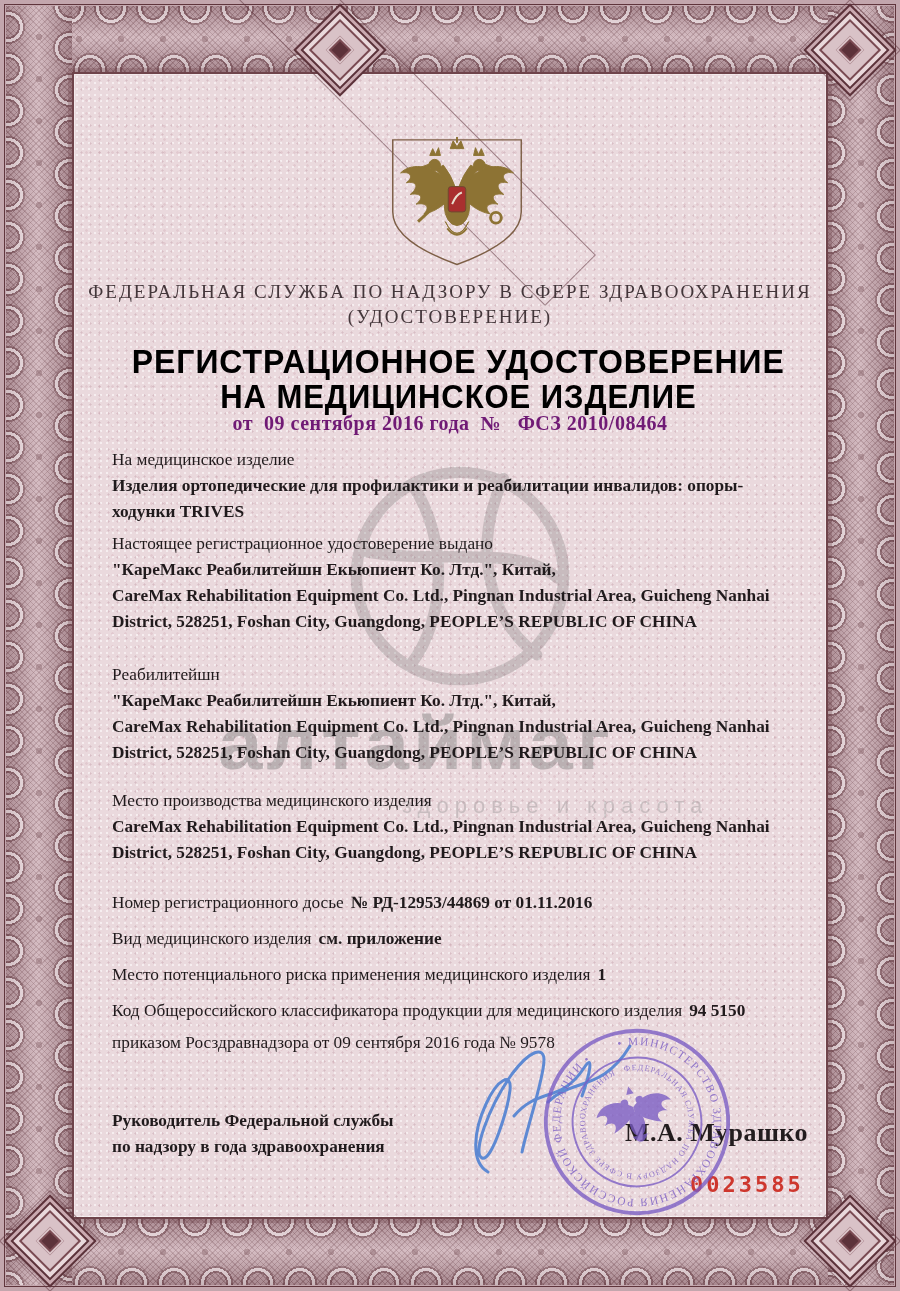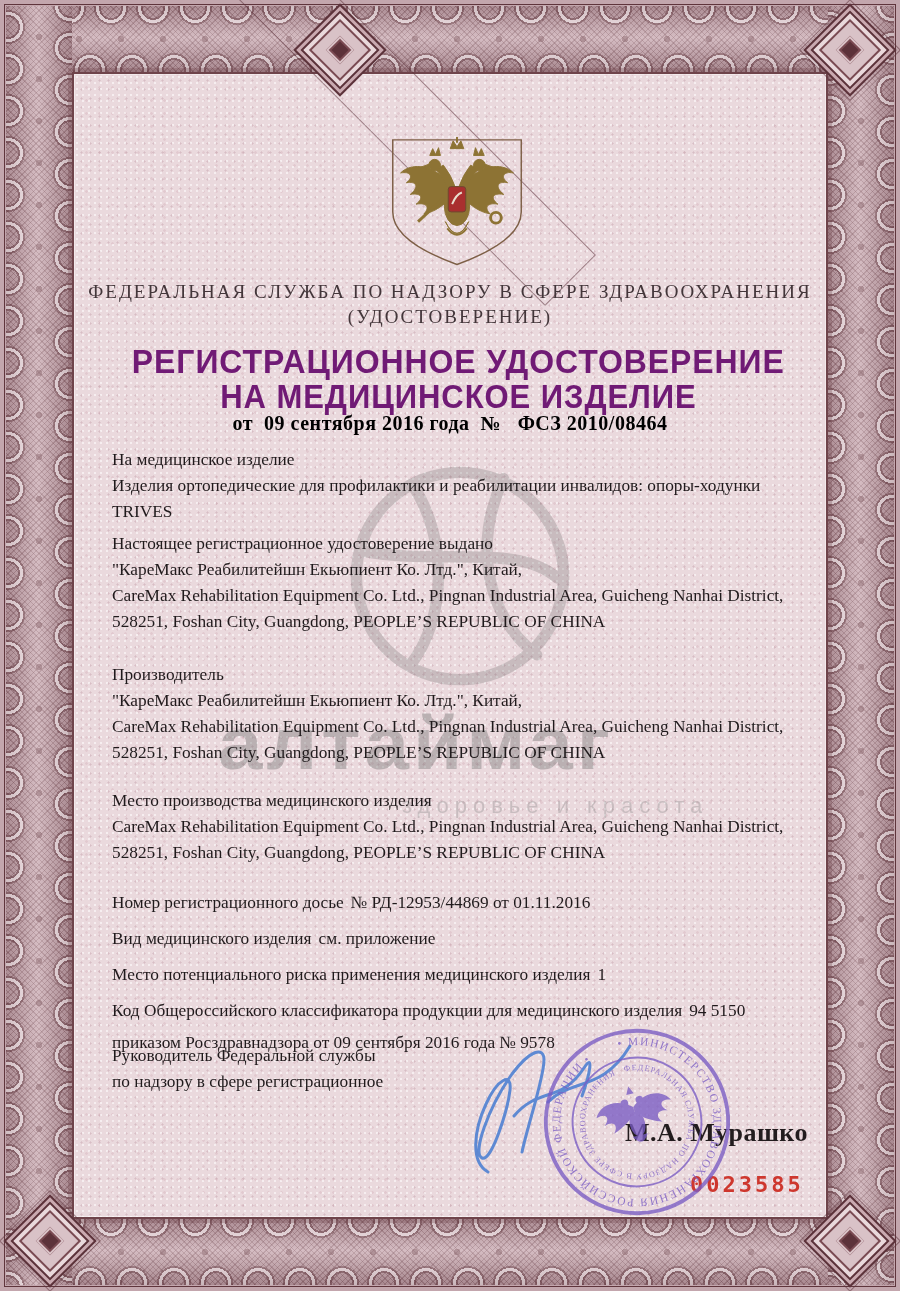--- a/index.html
+++ b/index.html
@@ -55,7 +55,7 @@
   .center{position:absolute;left:75px;right:75px;text-align:center;z-index:4;}
   .emblem{position:absolute;left:377px;top:136px;width:160px;height:146px;z-index:4;}
   .agency{font-size:19px;letter-spacing:2px;color:#43363a;}
-  .title{font-family:"Liberation Sans",sans-serif;font-weight:bold;color:#701a75;letter-spacing:1px;padding-left:16px;}
+  .title{font-family:"Liberation Sans",sans-serif;font-weight:bold;color:#000000;letter-spacing:1px;padding-left:16px;}
   .t1{font-size:34px}.t2{font-size:33px}
   .cond{display:inline-block;transform:scaleX(.94);transform-origin:center;white-space:nowrap;}
   .date-line{font-weight:bold;font-size:20px;color:#000000;white-space:pre;letter-spacing:.5px;}

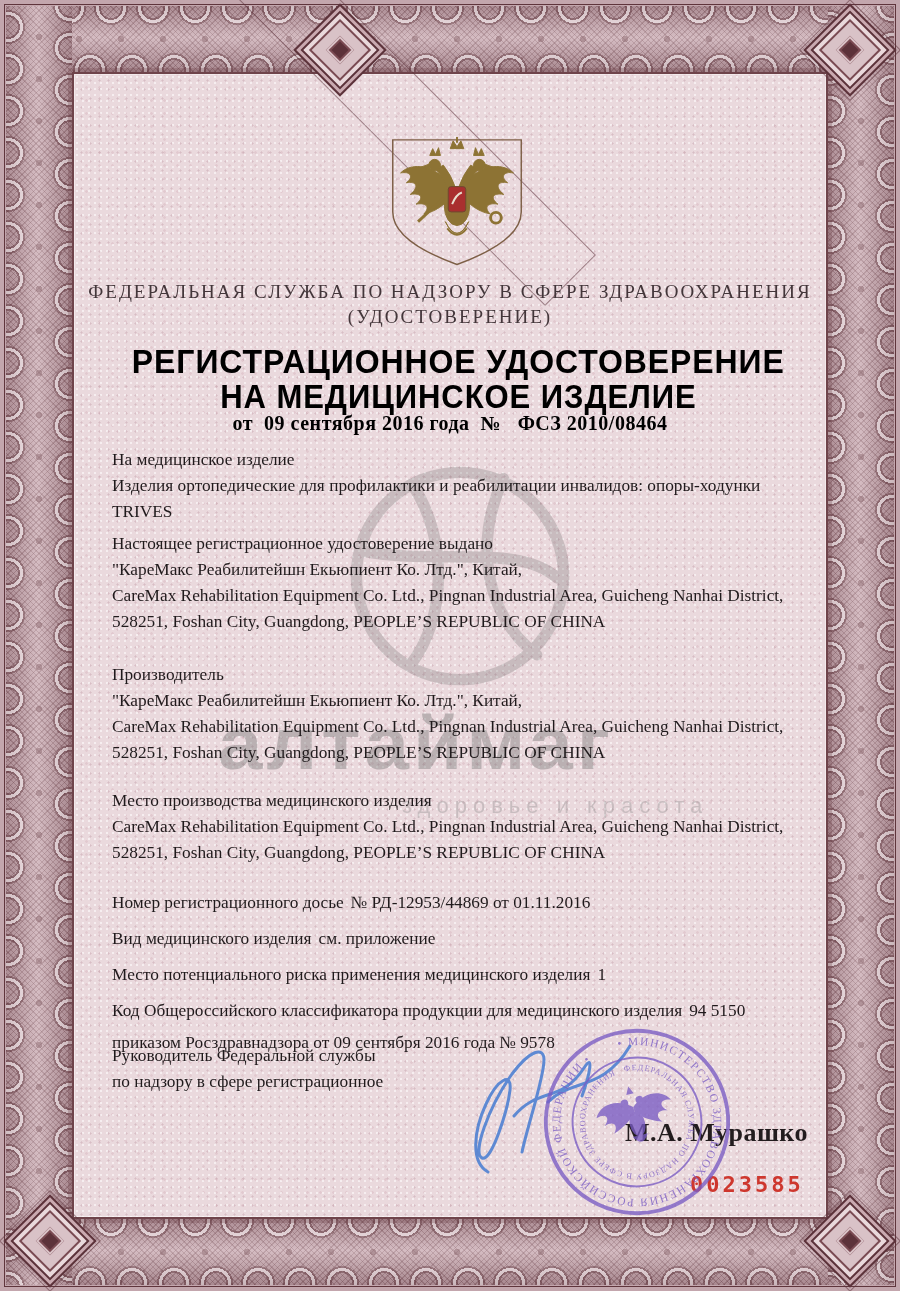--- a/index.html
+++ b/index.html
@@ -58,7 +58,7 @@
   .title{font-family:"Liberation Sans",sans-serif;font-weight:bold;color:#000000;letter-spacing:1px;padding-left:16px;}
   .t1{font-size:34px}.t2{font-size:33px}
   .cond{display:inline-block;transform:scaleX(.94);transform-origin:center;white-space:nowrap;}
-  .date-line{font-weight:bold;font-size:20px;color:#000000;white-space:pre;letter-spacing:.5px;}
+  .date-line{font-weight:bold;font-size:20px;color:#701a75;white-space:pre;letter-spacing:.5px;}
   
   .tl{position:absolute;left:112px;width:676px;font-size:17.3px;line-height:26px;color:#201a1c;z-index:4;}
   .b{font-weight:normal;}

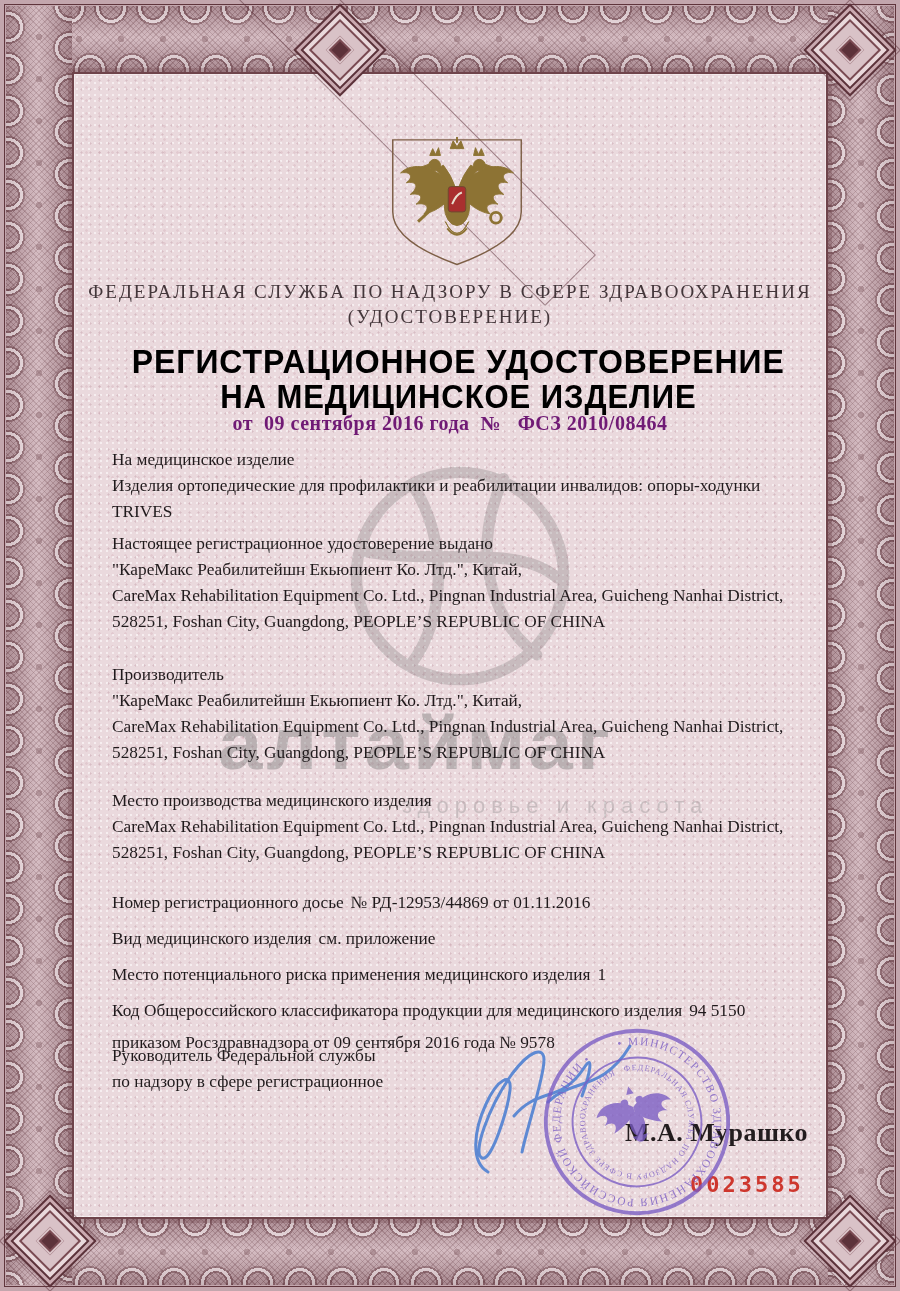--- a/index.html
+++ b/index.html
@@ -61,7 +61,7 @@
   .date-line{font-weight:bold;font-size:20px;color:#701a75;white-space:pre;letter-spacing:.5px;}
   
   .tl{position:absolute;left:112px;width:676px;font-size:17.3px;line-height:26px;color:#201a1c;z-index:4;}
-  .b{font-weight:normal;}
+  .b{font-weight:bold;}
   .vgap{margin-left:7px;}
   .nowrap{white-space:nowrap;}
   .sig-name{position:absolute;right:92px;top:1118px;font-weight:bold;font-size:26px;letter-spacing:.5px;z-index:4;}

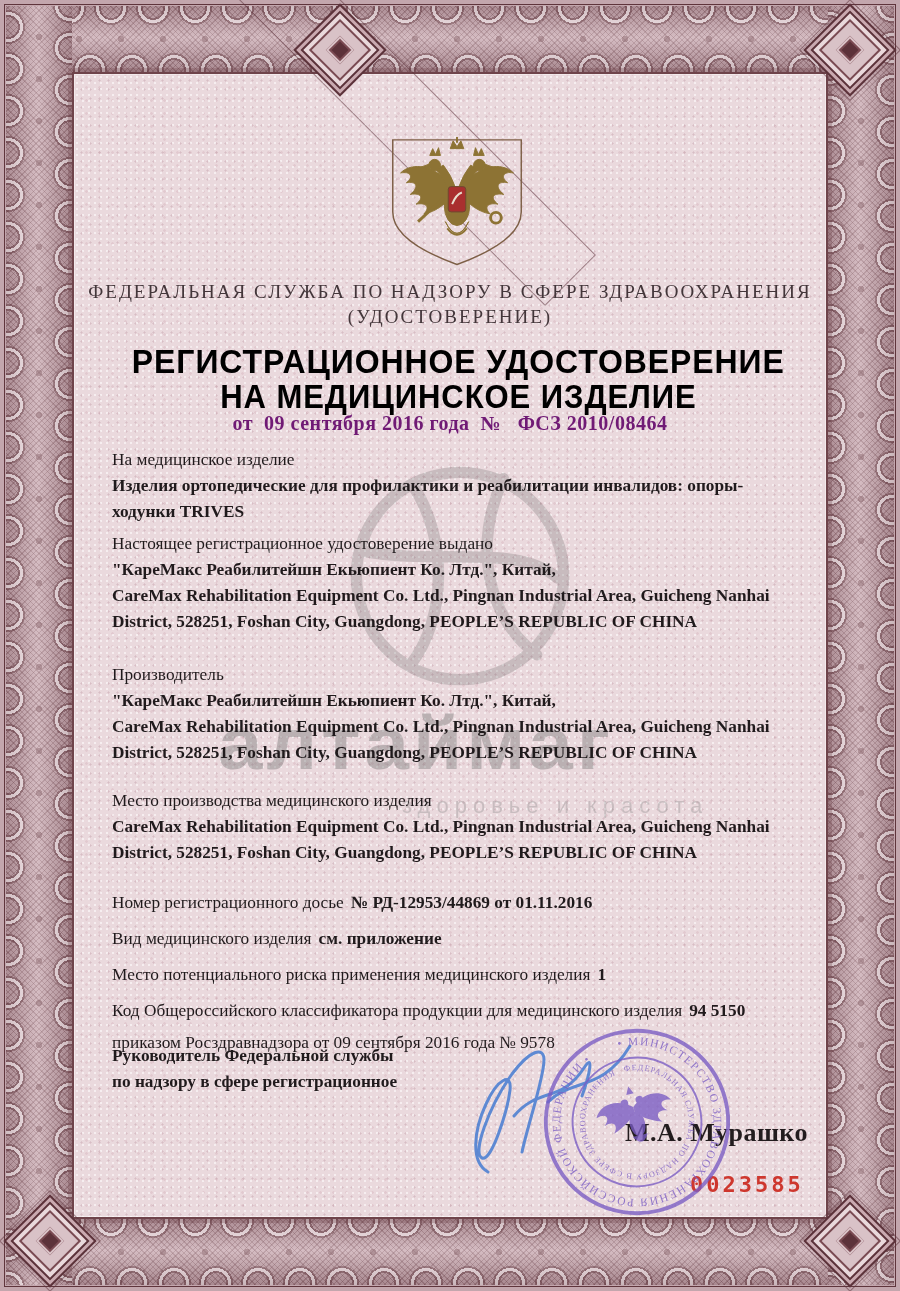--- a/index.html
+++ b/index.html
@@ -160,7 +160,7 @@
   </div>
 
   <div class="tl" style="top:662px">
-    <div>Производитель</div>
+    <div>Реабилитейшн</div>
     <div class="b">"КареМакс Реабилитейшн Екьюпиент Ко. Лтд.", Китай,</div>
     <div class="b">CareMax Rehabilitation Equipment Co. Ltd., Pingnan Industrial Area, Guicheng Nanhai District, 528251, Foshan City, Guangdong, PEOPLE’S REPUBLIC OF CHINA</div>
   </div>

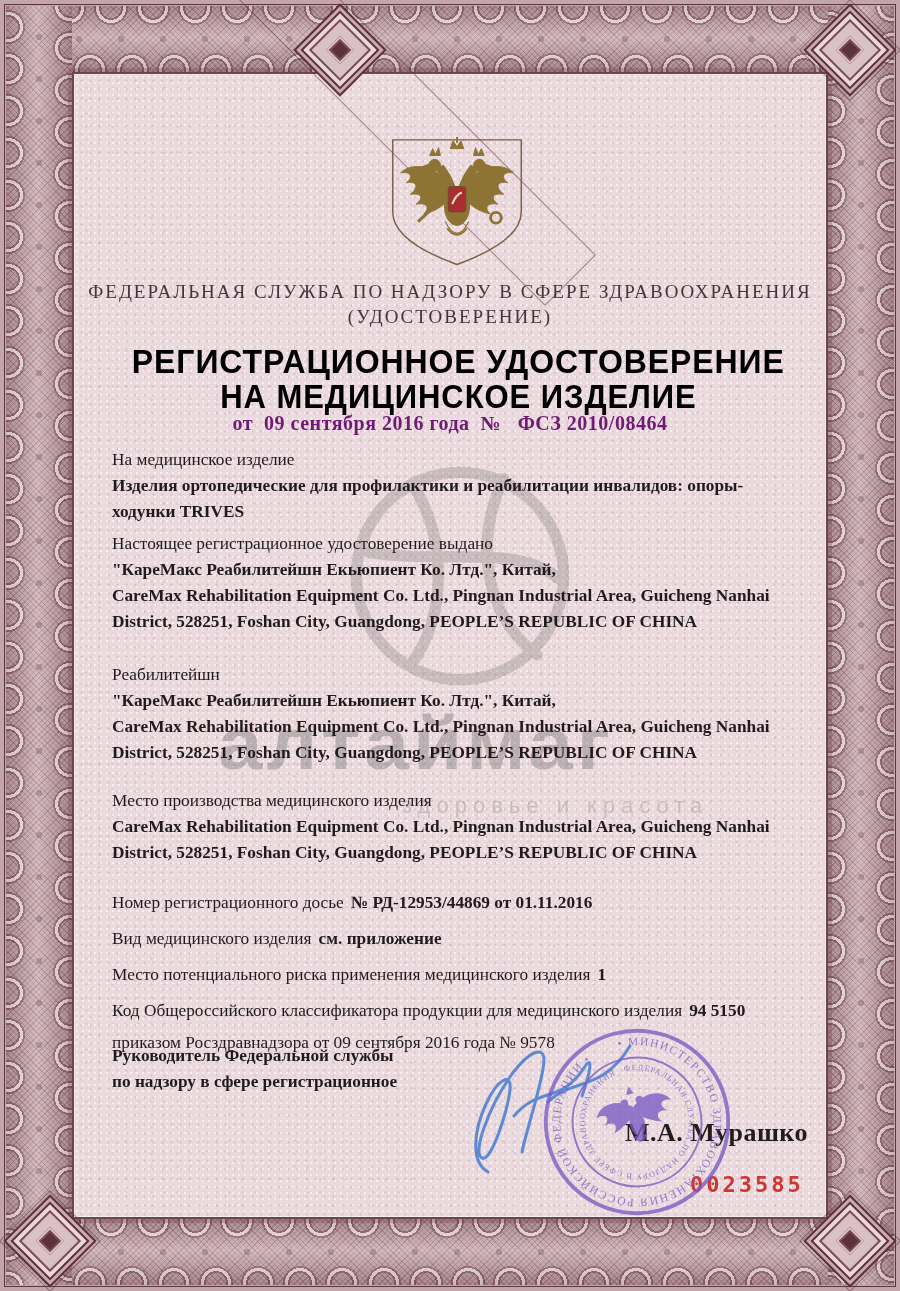--- a/index.html
+++ b/index.html
@@ -190,7 +190,7 @@
     <div>приказом Росздравнадзора от 09 сентября 2016 года № 9578</div>
   </div>
 
-  <div class="tl b" style="top:1043px">
+  <div class="tl b" style="top:1108px">
     <div>Руководитель Федеральной службы</div>
     <div>по надзору в сфере регистрационное</div>
   </div>

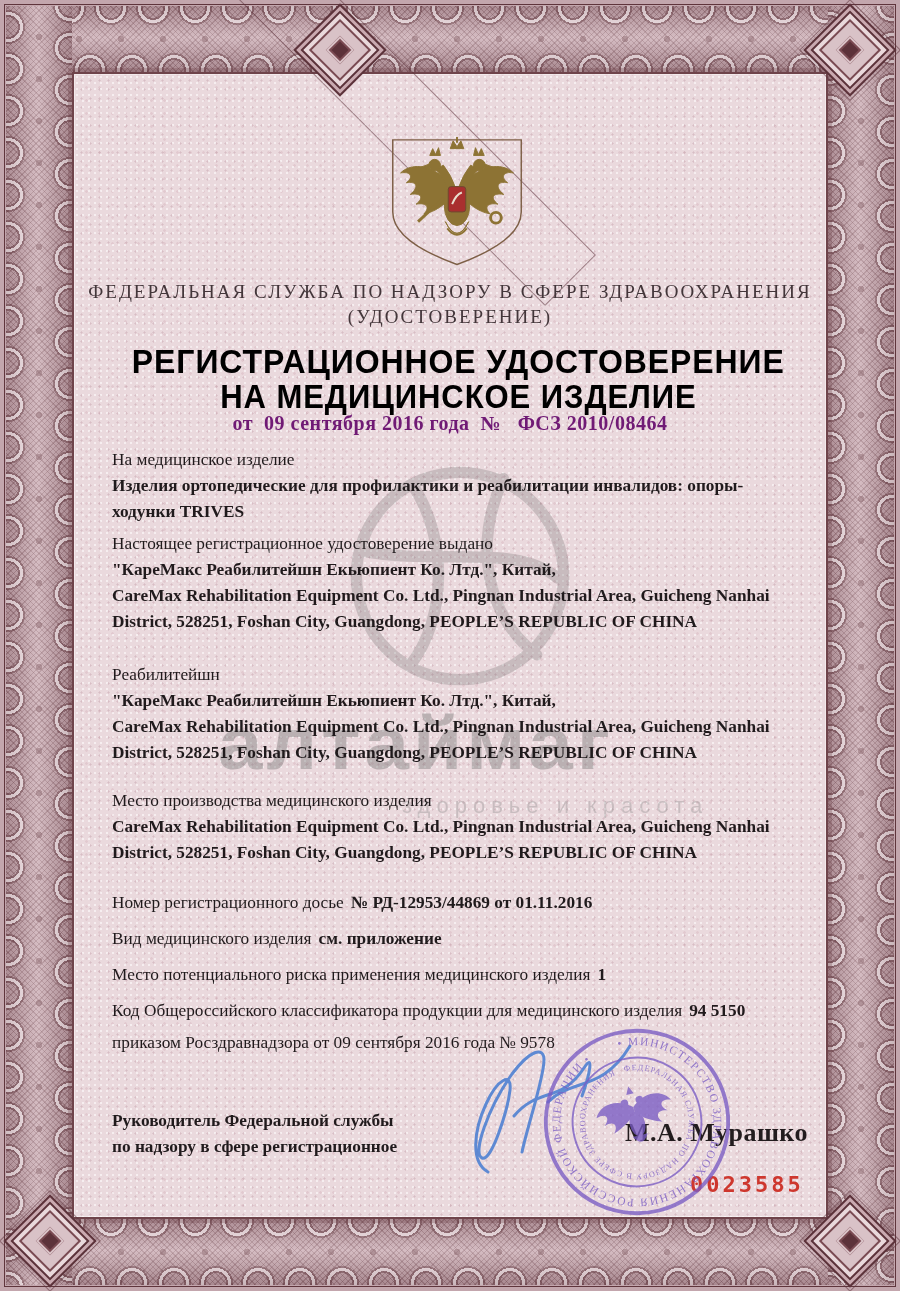--- a/index.html
+++ b/index.html
@@ -192,7 +192,7 @@
 
   <div class="tl b" style="top:1108px">
     <div>Руководитель Федеральной службы</div>
-    <div>по надзору в сфере регистрационное</div>
+    <div>по надзору в года здравоохранения</div>
   </div>
   <div class="sig-name">М.А. Мурашко</div>
 

